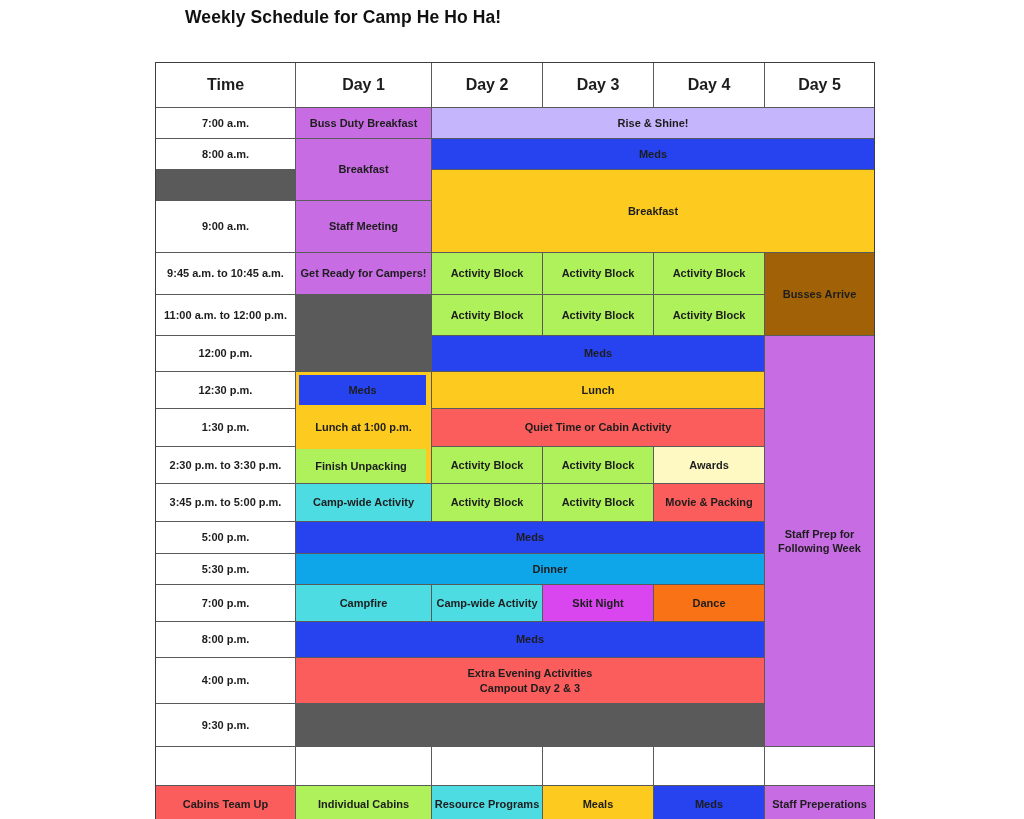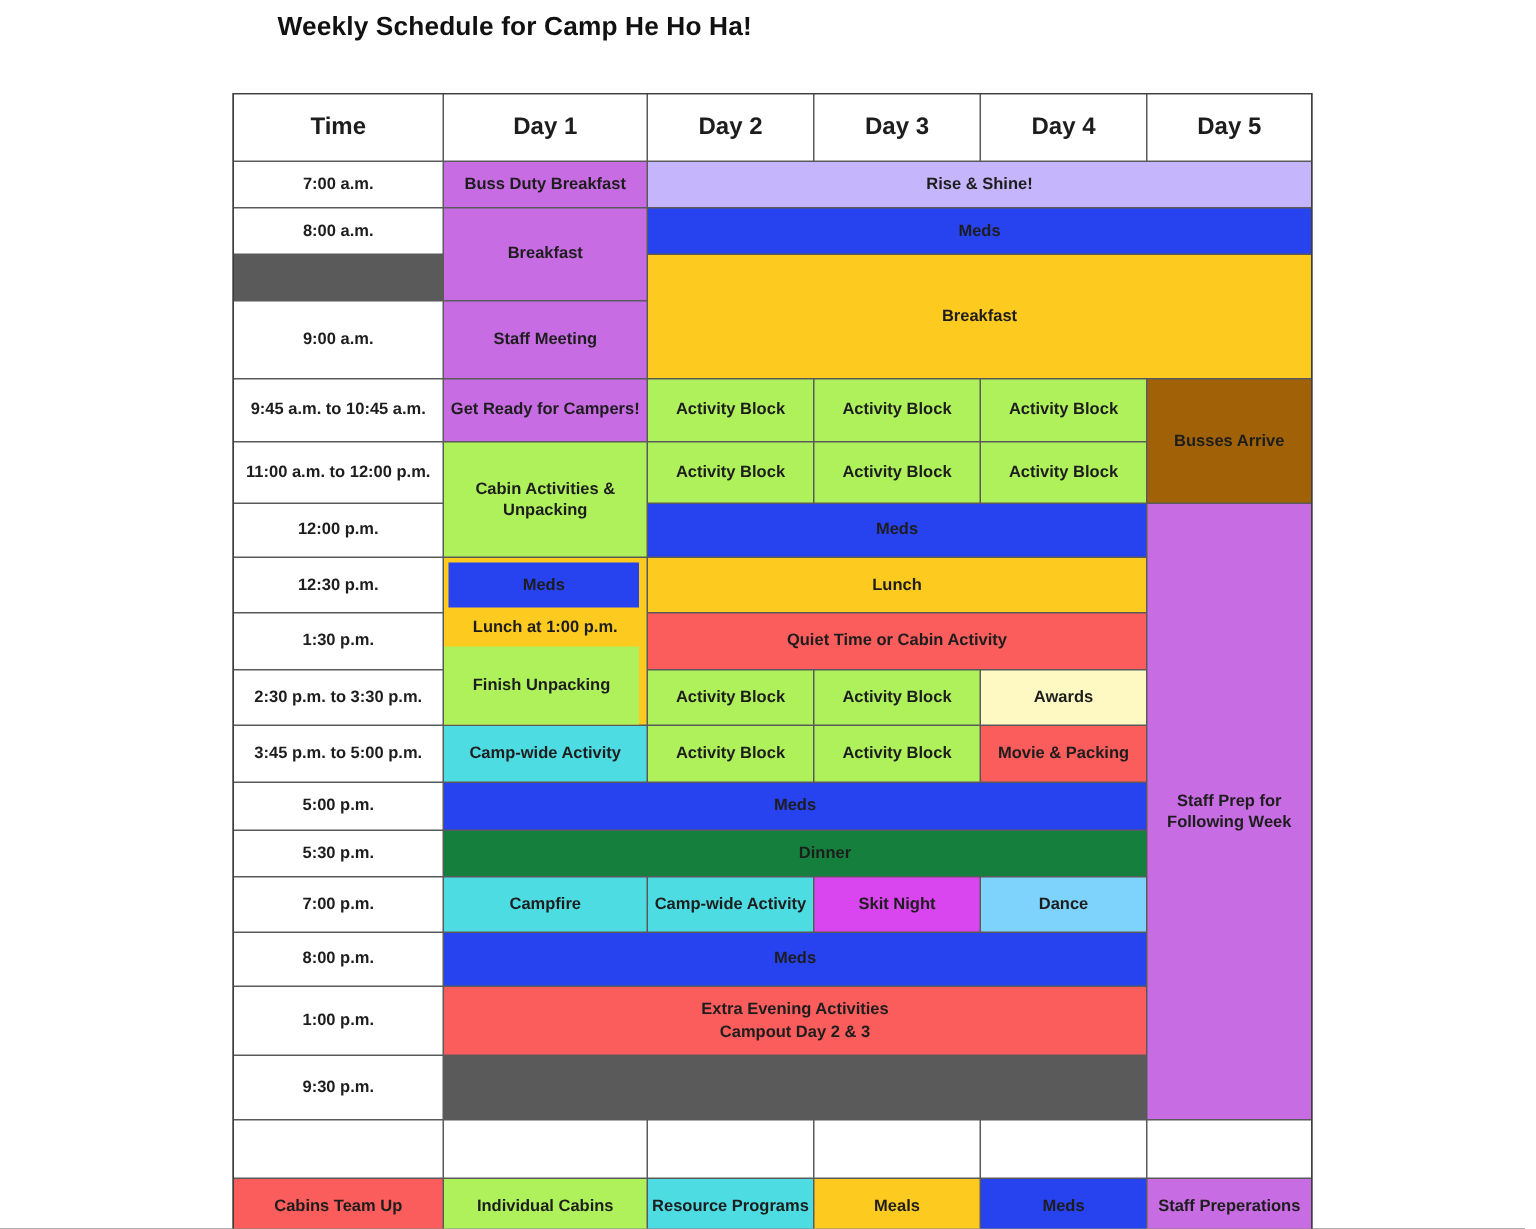--- a/index.html
+++ b/index.html
@@ -70,8 +70,6 @@
   <div class="cell" style="grid-area: 3 / 2 / 5 / 3; background-color: rgb(199, 108, 227);">Breakfast</div>
   <div class="cell" style="grid-area: 5 / 2 / 6 / 3; background-color: rgb(199, 108, 227);">Staff Meeting</div>
   <div class="cell" style="grid-area: 6 / 2 / 7 / 3; background-color: rgb(199, 108, 227);">Get Ready for Campers!</div>
-  <div class="cell" style="grid-area: 7 / 2 / 9 / 3; background-color: rgb(174, 241, 91);">Cabin Activities &amp;
-Unpacking</div>
 
   <div class="cell composite" style="grid-area: 9 / 2 / 12 / 3; background-color: rgb(253, 202, 32);">
     <div class="mini mini-meds" style="background-color: rgb(39, 67, 240);">Meds</div>

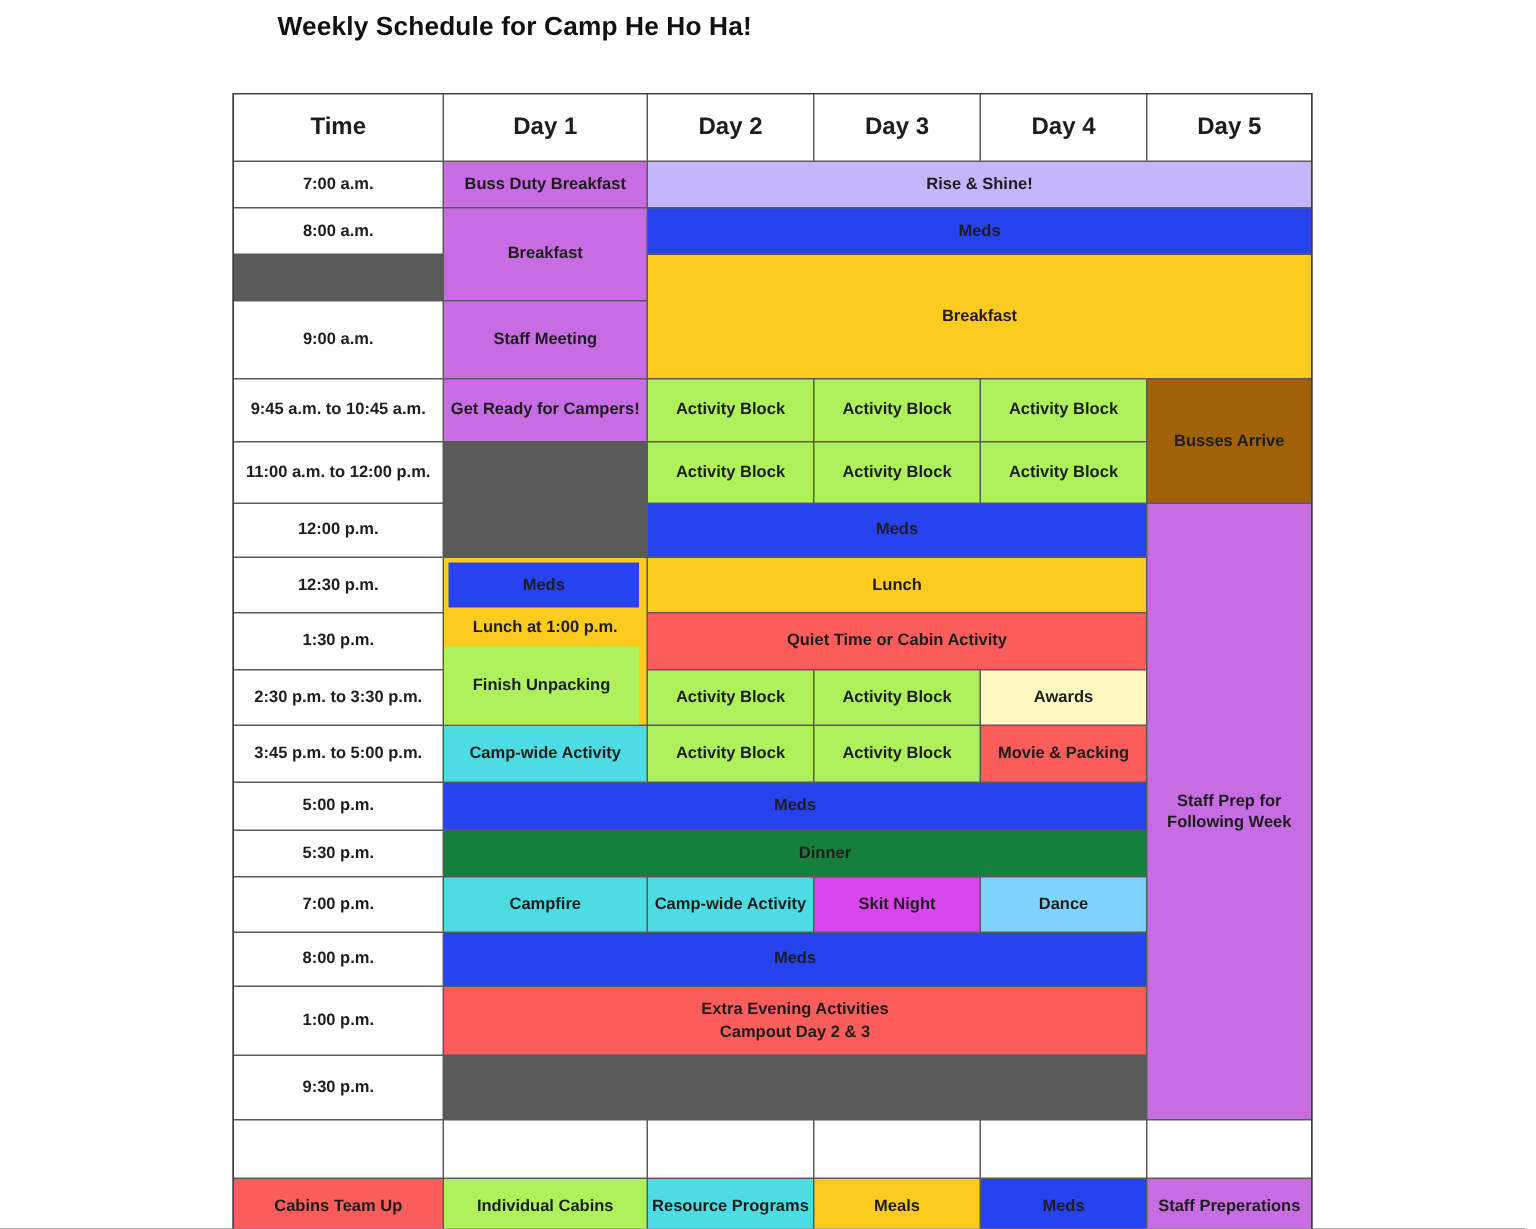--- a/index.html
+++ b/index.html
@@ -33,7 +33,7 @@
   .mini{display:flex;align-items:center;justify-content:center;text-align:center;font-size:11px;font-weight:700;color:#1d1d1d;}
   .mini-meds{height:30px;margin:3px 5px 0 3px;flex:0 0 auto;}
   .mini-lunch{flex:1 1 auto;}
-  .mini-finish{height:52px;margin:0 5px 0 0;flex:0 0 auto;}
+  .mini-finish{height:34px;margin:0 5px 0 0;flex:0 0 auto;}
 </style>
 </head>
 <body>

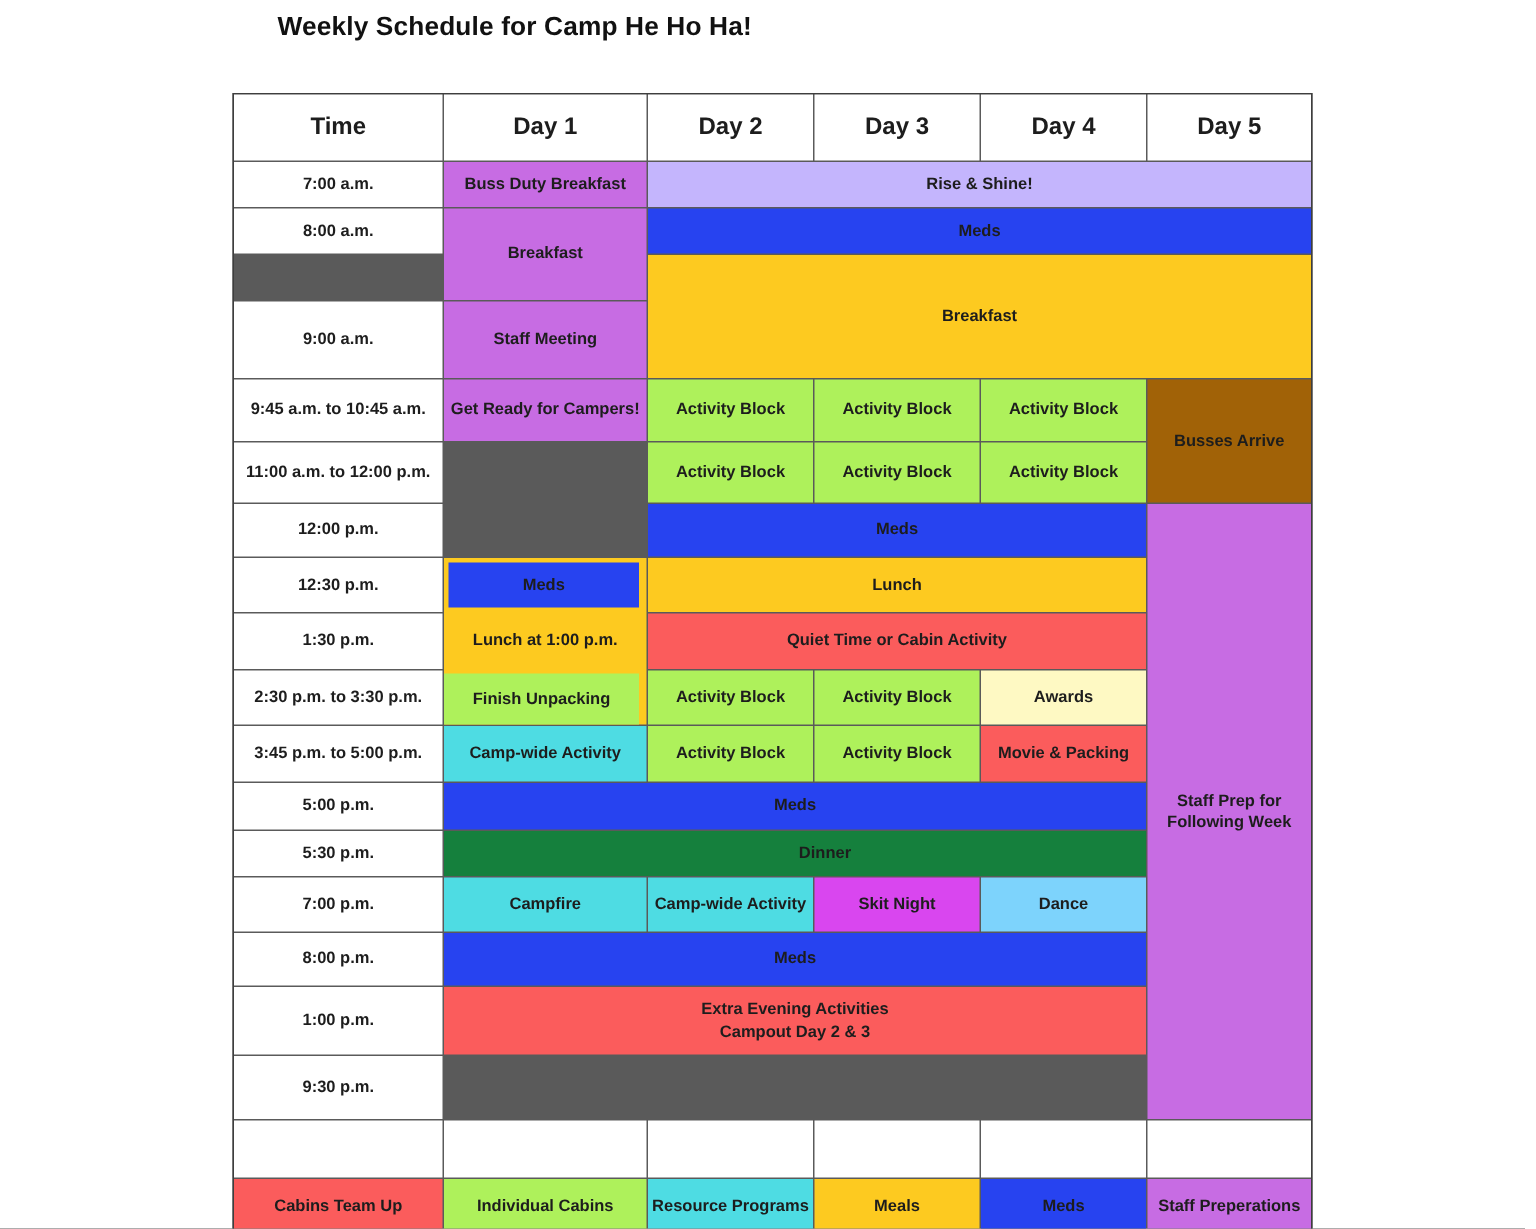--- a/index.html
+++ b/index.html
@@ -106,7 +106,7 @@
   <div class="cell" style="grid-area: 12 / 5 / 13 / 6; background-color: rgb(251, 92, 92);">Movie &amp; Packing</div>
 
   <div class="cell" style="grid-area: 13 / 2 / 14 / 6; background-color: rgb(39, 67, 240);">Meds</div>
-  <div class="cell" style="grid-area: 14 / 2 / 15 / 6; background-color: #15803d; padding-left: 42px;">Dinner</div>
+  <div class="cell" style="grid-area: 14 / 2 / 15 / 6; background-color: #0ea5e9; padding-left: 42px;">Dinner</div>
   <div class="cell" style="grid-area: 15 / 2 / 16 / 3; background-color: rgb(78, 220, 227);">Campfire</div>
   <div class="cell" style="grid-area: 15 / 3 / 16 / 4; background-color: rgb(78, 220, 227);">Camp-wide Activity</div>
   <div class="cell" style="grid-area: 15 / 4 / 16 / 5; background-color: #d946ef;">Skit Night</div>

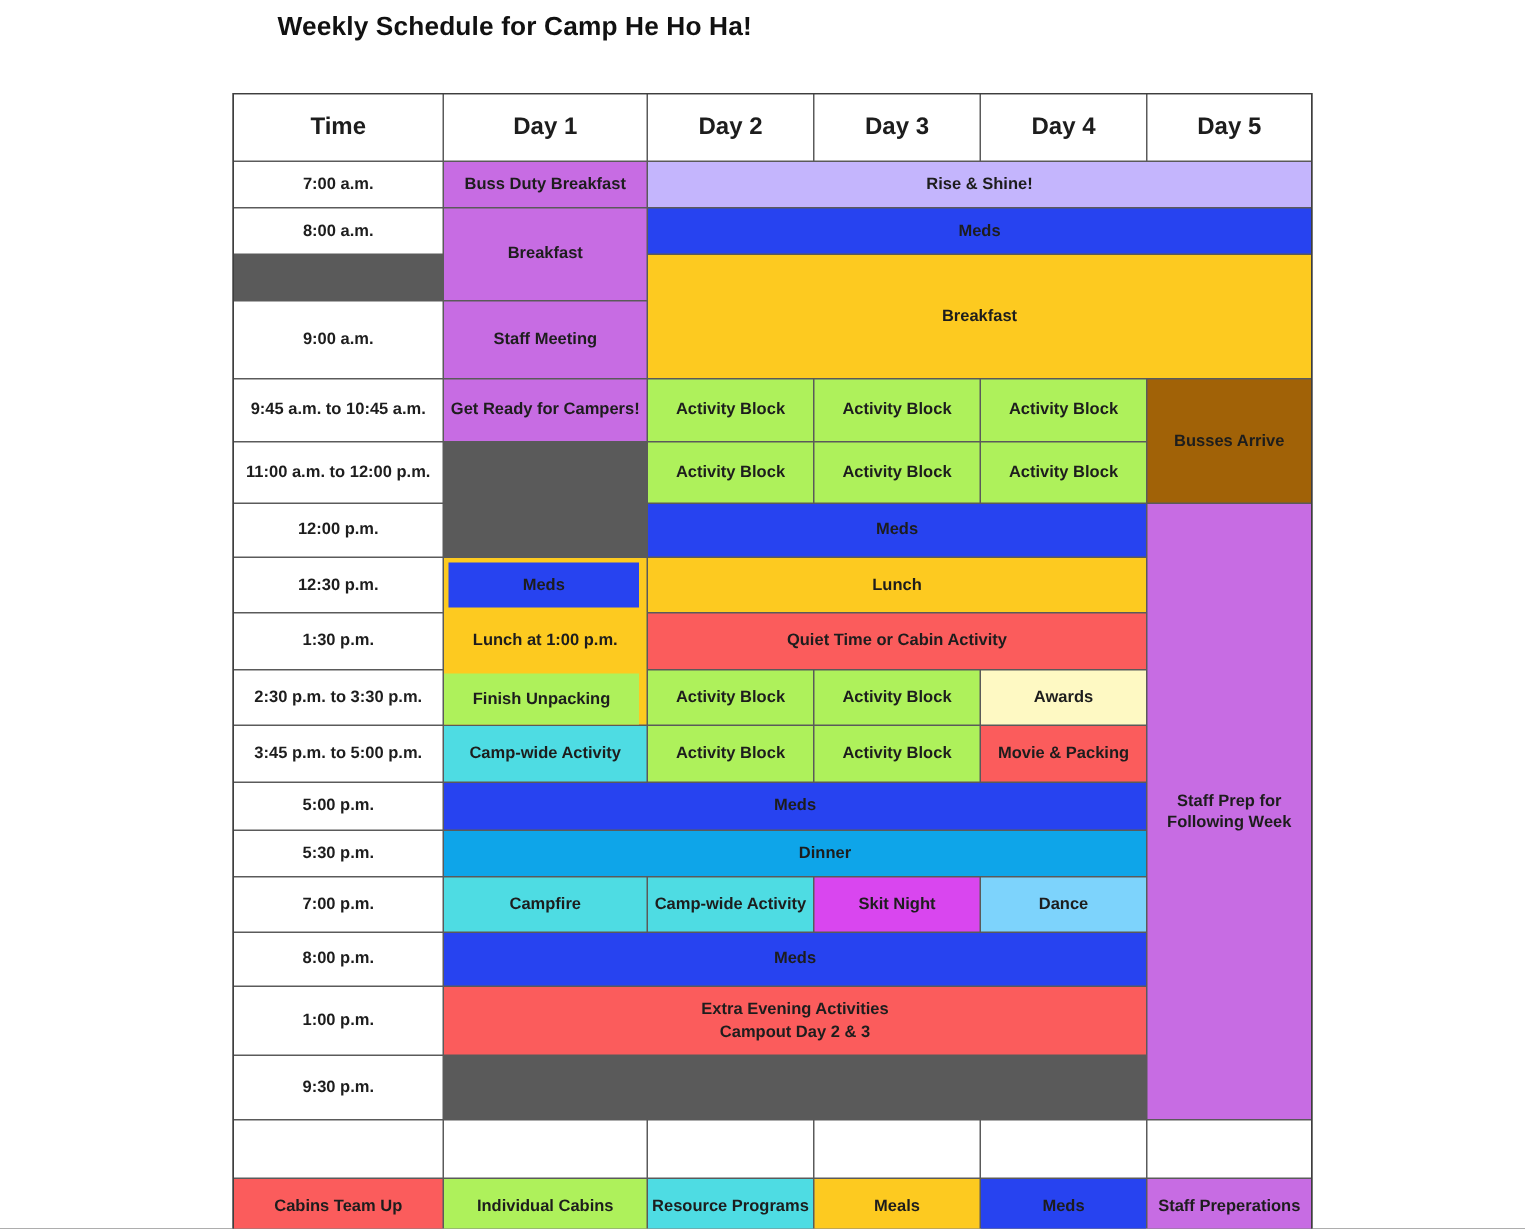--- a/index.html
+++ b/index.html
@@ -110,7 +110,7 @@
   <div class="cell" style="grid-area: 15 / 2 / 16 / 3; background-color: rgb(78, 220, 227);">Campfire</div>
   <div class="cell" style="grid-area: 15 / 3 / 16 / 4; background-color: rgb(78, 220, 227);">Camp-wide Activity</div>
   <div class="cell" style="grid-area: 15 / 4 / 16 / 5; background-color: #d946ef;">Skit Night</div>
-  <div class="cell" style="grid-area: 15 / 5 / 16 / 6; background-color: #7dd3fc;">Dance</div>
+  <div class="cell" style="grid-area: 15 / 5 / 16 / 6; background-color: #f97316;">Dance</div>
   <div class="cell" style="grid-area: 16 / 2 / 17 / 6; background-color: rgb(39, 67, 240);">Meds</div>
   <div class="cell" style="grid-area: 17 / 2 / 18 / 6; background-color: rgb(251, 92, 92);">Extra Evening Activities
 Campout Day 2 &amp; 3</div>

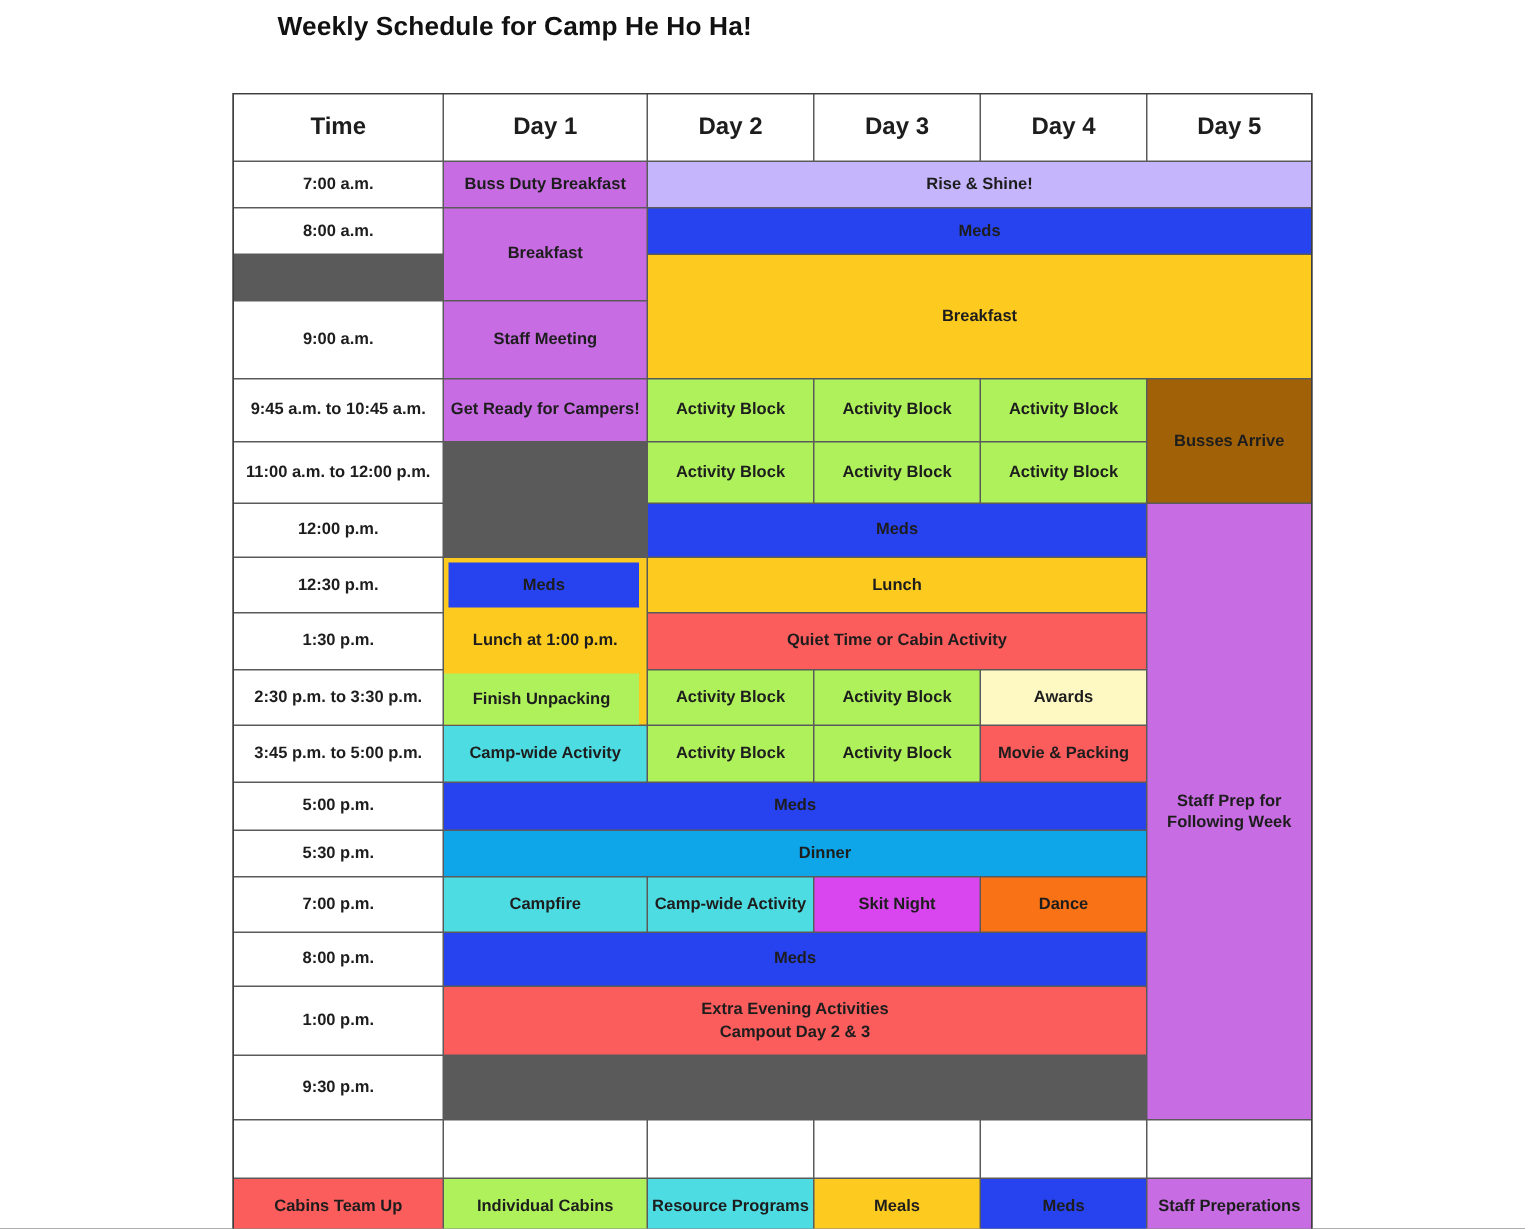--- a/index.html
+++ b/index.html
@@ -63,7 +63,7 @@
   <div class="cell tc" style="grid-area:14/1/15/2">5:30 p.m.</div>
   <div class="cell tc" style="grid-area:15/1/16/2">7:00 p.m.</div>
   <div class="cell tc" style="grid-area:16/1/17/2">8:00 p.m.</div>
-  <div class="cell tc" style="grid-area:17/1/18/2">1:00 p.m.</div>
+  <div class="cell tc" style="grid-area:17/1/18/2">4:00 p.m.</div>
   <div class="cell tc" style="grid-area:18/1/19/2">9:30 p.m.</div>
 
   <div class="cell" style="grid-area: 2 / 2 / 3 / 3; background-color: rgb(199, 108, 227);">Buss Duty Breakfast</div>

